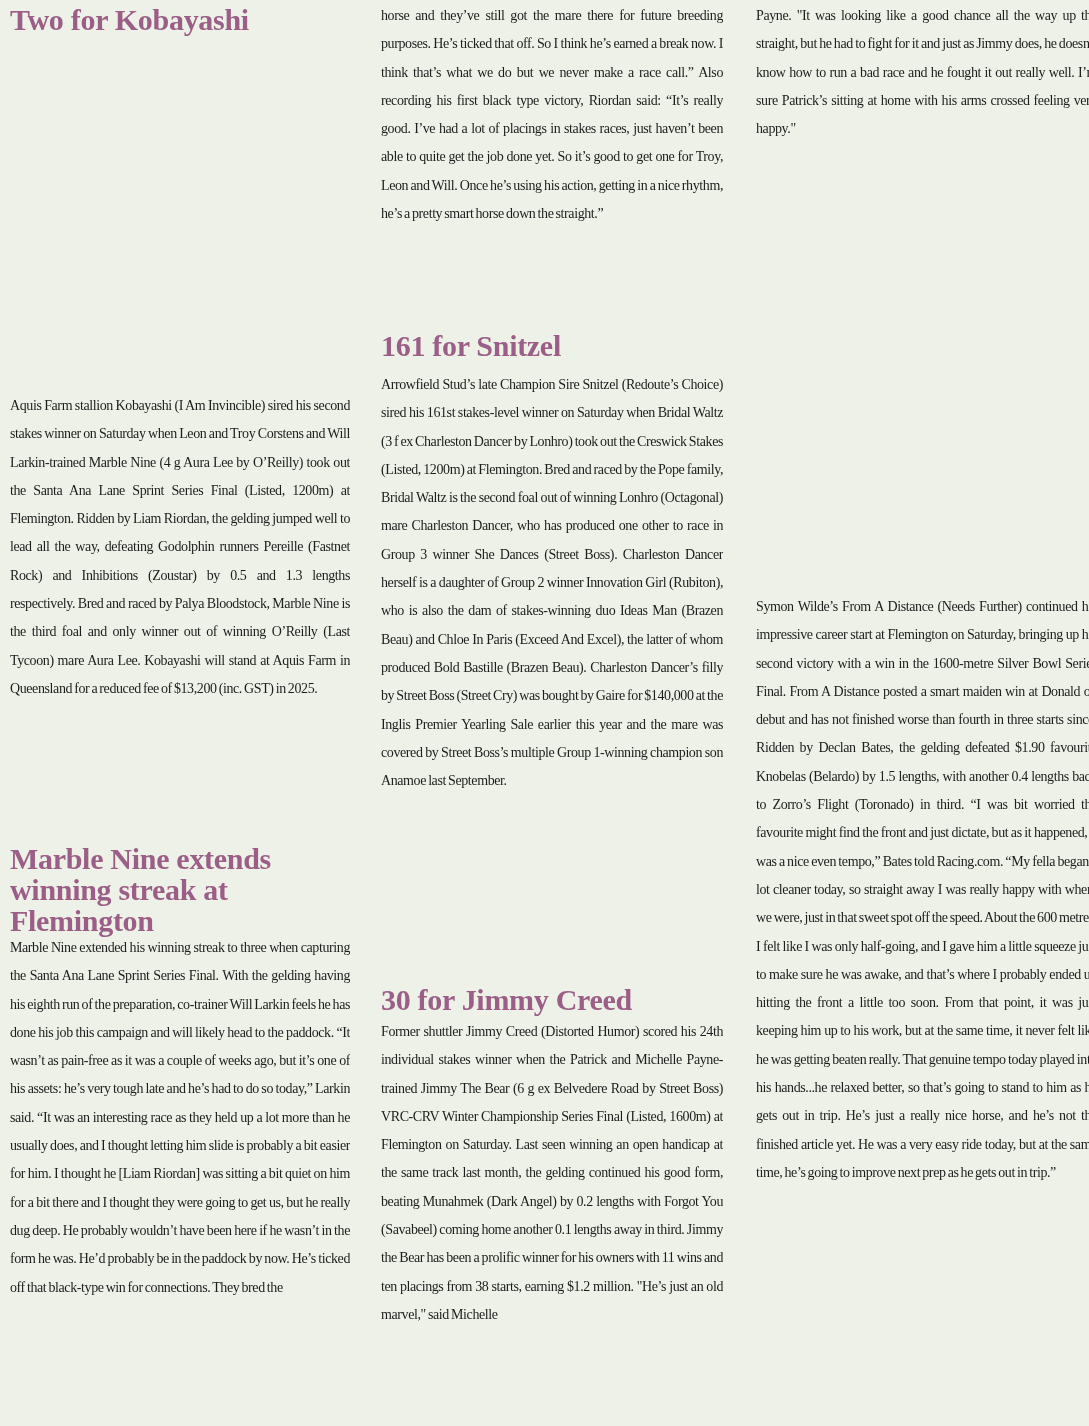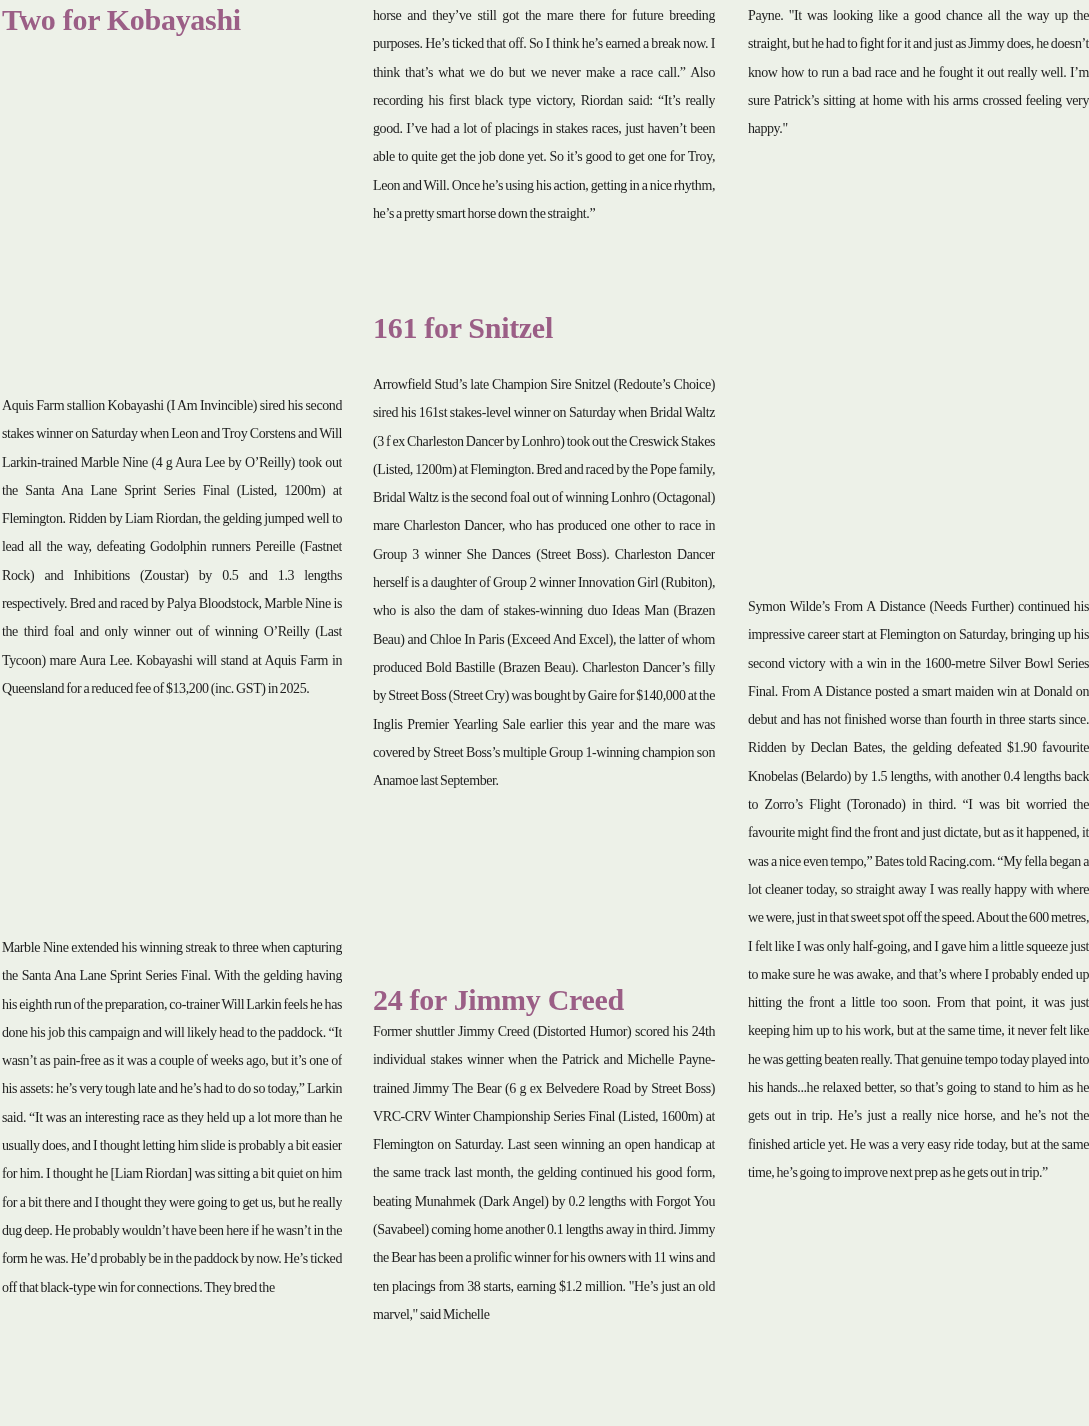--- a/index.html
+++ b/index.html
@@ -14,6 +14,7 @@
   .col {
     position: absolute; top: 0; height: 1372px; width: 341px;
     overflow: hidden;
+    margin-left: 8px;
   }
   .col-1 { left: 2px; width: 340px; }
   .col-2 { left: 373px; width: 342px; }

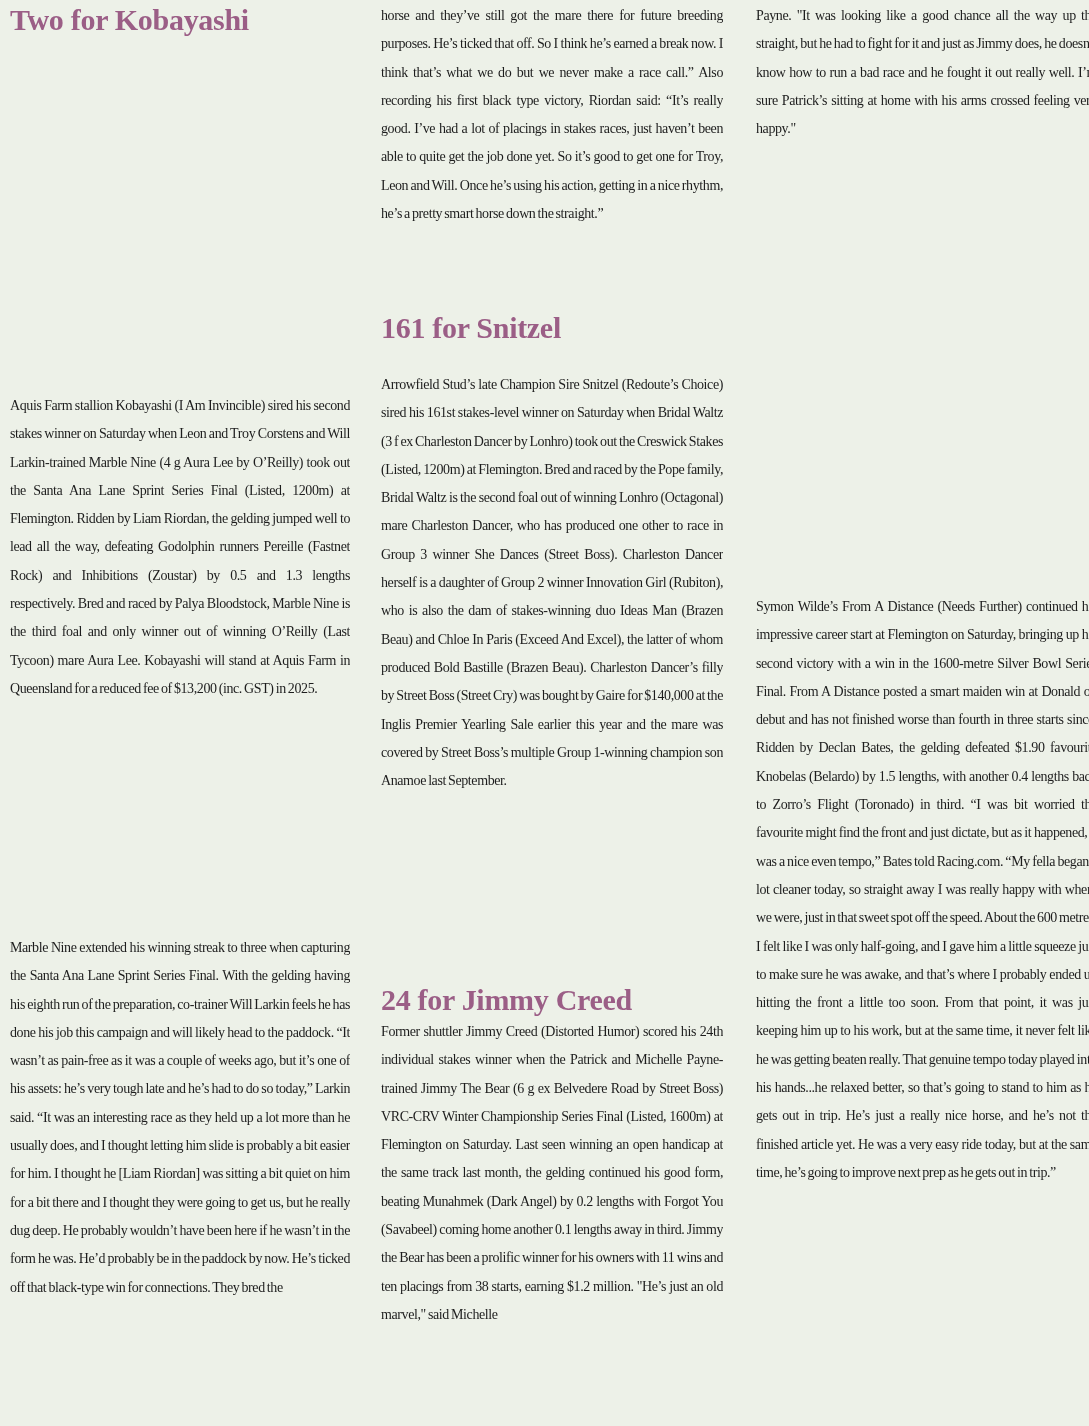--- a/index.html
+++ b/index.html
@@ -56,7 +56,7 @@
 
   <div class="col col-2">
     <p class="body-para block" style="top:2px; height:318px;">horse and they’ve still got the mare there for future breeding purposes. He’s ticked that off. So I think he’s earned a break now. I think that’s what we do but we never make a race call.” Also recording his first black type victory, Riordan said: “It’s really good. I’ve had a lot of placings in stakes races, just haven’t been able to quite get the job done yet. So it’s good to get one for Troy, Leon and Will. Once he’s using his action, getting in a nice rhythm, he’s a pretty smart horse down the straight.”</p>
-    <h2 class="headline block" style="top:312px; height:34px; overflow:visible;">161 for Snitzel</h2>
+    <h2 class="headline block" style="top:330px; height:34px; overflow:visible;">161 for Snitzel</h2>
     <p class="body-para block" style="top:371px; height:598px;">Arrowfield Stud’s late Champion Sire Snitzel (Redoute’s Choice) sired his 161st stakes-level winner on Saturday when Bridal Waltz (3 f ex Charleston Dancer by Lonhro) took out the Creswick Stakes (Listed, 1200m) at Flemington. Bred and raced by the Pope family, Bridal Waltz is the second foal out of winning Lonhro (Octagonal) mare Charleston Dancer, who has produced one other to race in Group 3 winner She Dances (Street Boss). Charleston Dancer herself is a daughter of Group 2 winner Innovation Girl (Rubiton), who is also the dam of stakes-winning duo Ideas Man (Brazen Beau) and Chloe In Paris (Exceed And Excel), the latter of whom produced Bold Bastille (Brazen Beau). Charleston Dancer’s filly by Street Boss (Street Cry) was bought by Gaire for $140,000 at the Inglis Premier Yearling Sale earlier this year and the mare was covered by Street Boss’s multiple Group 1-winning champion son Anamoe last September.</p>
     <h2 class="headline block" style="top:984px; height:34px; overflow:visible;">24 for Jimmy Creed</h2>
     <p class="body-para block" style="top:1018px; height:408px;">Former shuttler Jimmy Creed (Distorted Humor) scored his 24th individual stakes winner when the Patrick and Michelle Payne-trained Jimmy The Bear (6 g ex Belvedere Road by Street Boss) VRC-CRV Winter Championship Series Final (Listed, 1600m) at Flemington on Saturday. Last seen winning an open handicap at the same track last month, the gelding continued his good form, beating Munahmek (Dark Angel) by 0.2 lengths with Forgot You (Savabeel) coming home another 0.1 lengths away in third. Jimmy the Bear has been a prolific winner for his owners with 11 wins and ten placings from 38 starts, earning $1.2 million. "He’s just an old marvel," said Michelle</p>

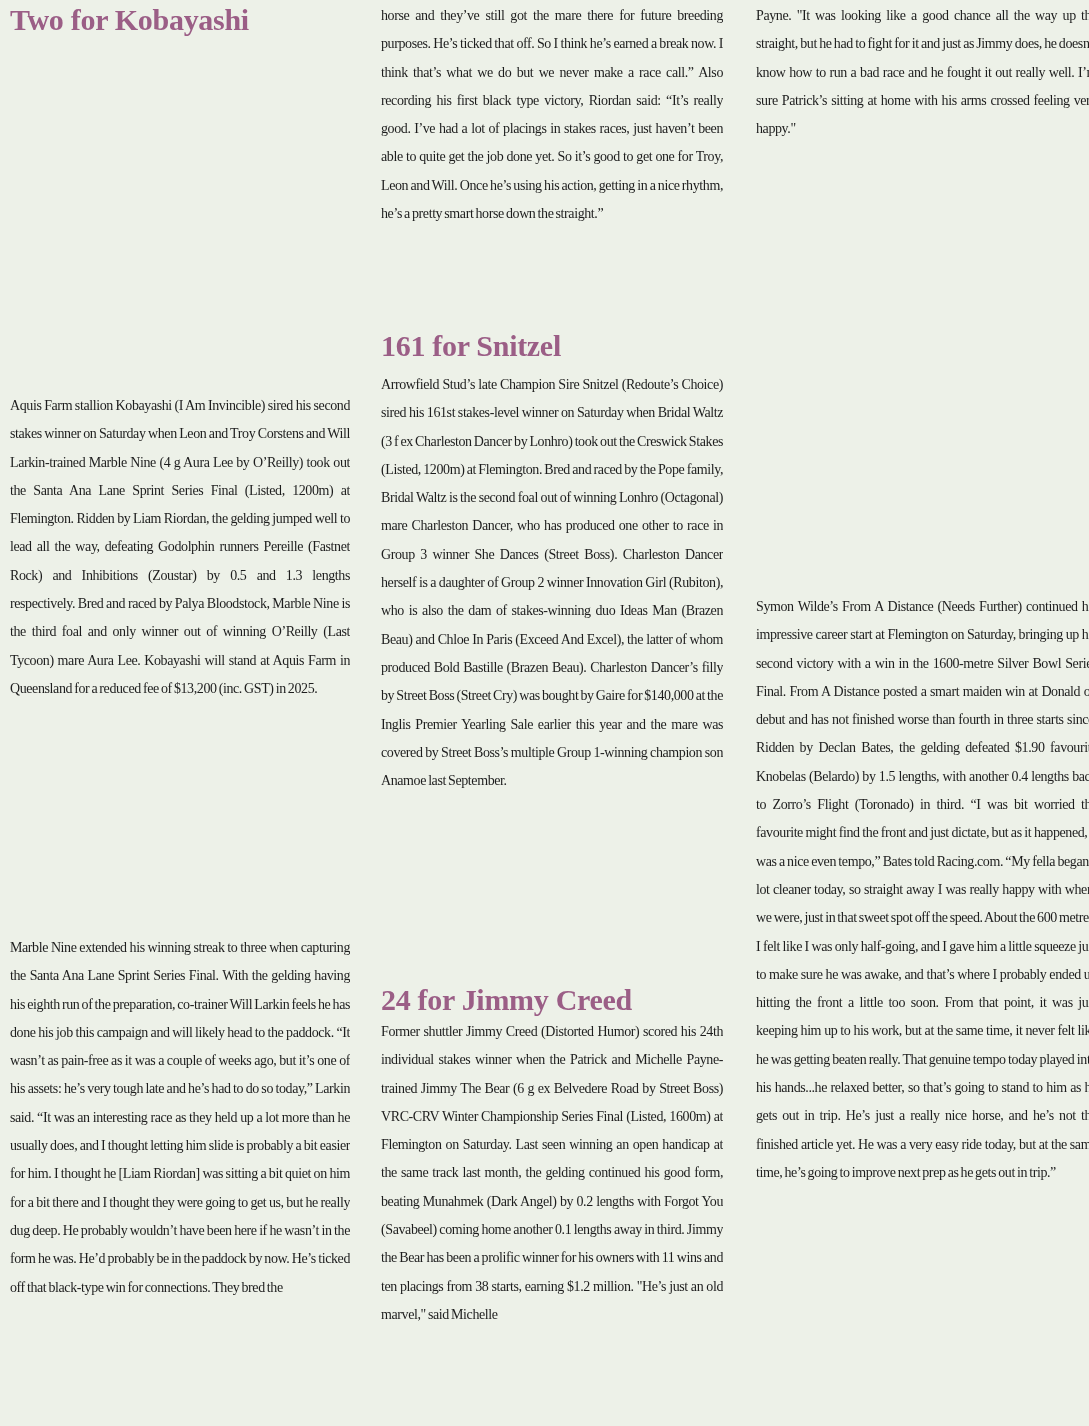--- a/index.html
+++ b/index.html
@@ -51,6 +51,7 @@
     <h1 class="headline block" style="top:4px;">Two for Kobayashi</h1>
     <div class="image-gap block" style="top:58px; height:330px;"></div>
     <p class="body-para block" style="top:392px; height:442px;">Aquis Farm stallion Kobayashi (I Am Invincible) sired his second stakes winner on Saturday when Leon and Troy Corstens and Will Larkin-trained Marble Nine (4 g Aura Lee by O’Reilly) took out the Santa Ana Lane Sprint Series Final (Listed, 1200m) at Flemington. Ridden by Liam Riordan, the gelding jumped well to lead all the way, defeating Godolphin runners Pereille (Fastnet Rock) and Inhibitions (Zoustar) by 0.5 and 1.3 lengths respectively. Bred and raced by Palya Bloodstock, Marble Nine is the third foal and only winner out of winning O’Reilly (Last Tycoon) mare Aura Lee. Kobayashi will stand at Aquis Farm in Queensland for a reduced fee of $13,200 (inc. GST) in 2025.</p>
+    <h2 class="headline block" style="top:843px; height:95px; overflow:visible;">Marble Nine extends winning streak at Flemington</h2>
     <p class="body-para block" style="top:934px; height:492px;">Marble Nine extended his winning streak to three when capturing the Santa Ana Lane Sprint Series Final. With the gelding having his eighth run of the preparation, co-trainer Will Larkin feels he has done his job this campaign and will likely head to the paddock. “It wasn’t as pain-free as it was a couple of weeks ago, but it’s one of his assets: he’s very tough late and he’s had to do so today,” Larkin said. “It was an interesting race as they held up a lot more than he usually does, and I thought letting him slide is probably a bit easier for him. I thought he [Liam Riordan] was sitting a bit quiet on him for a bit there and I thought they were going to get us, but he really dug deep. He probably wouldn’t have been here if he wasn’t in the form he was. He’d probably be in the paddock by now. He’s ticked off that black-type win for connections. They bred the</p>
   </div>
 

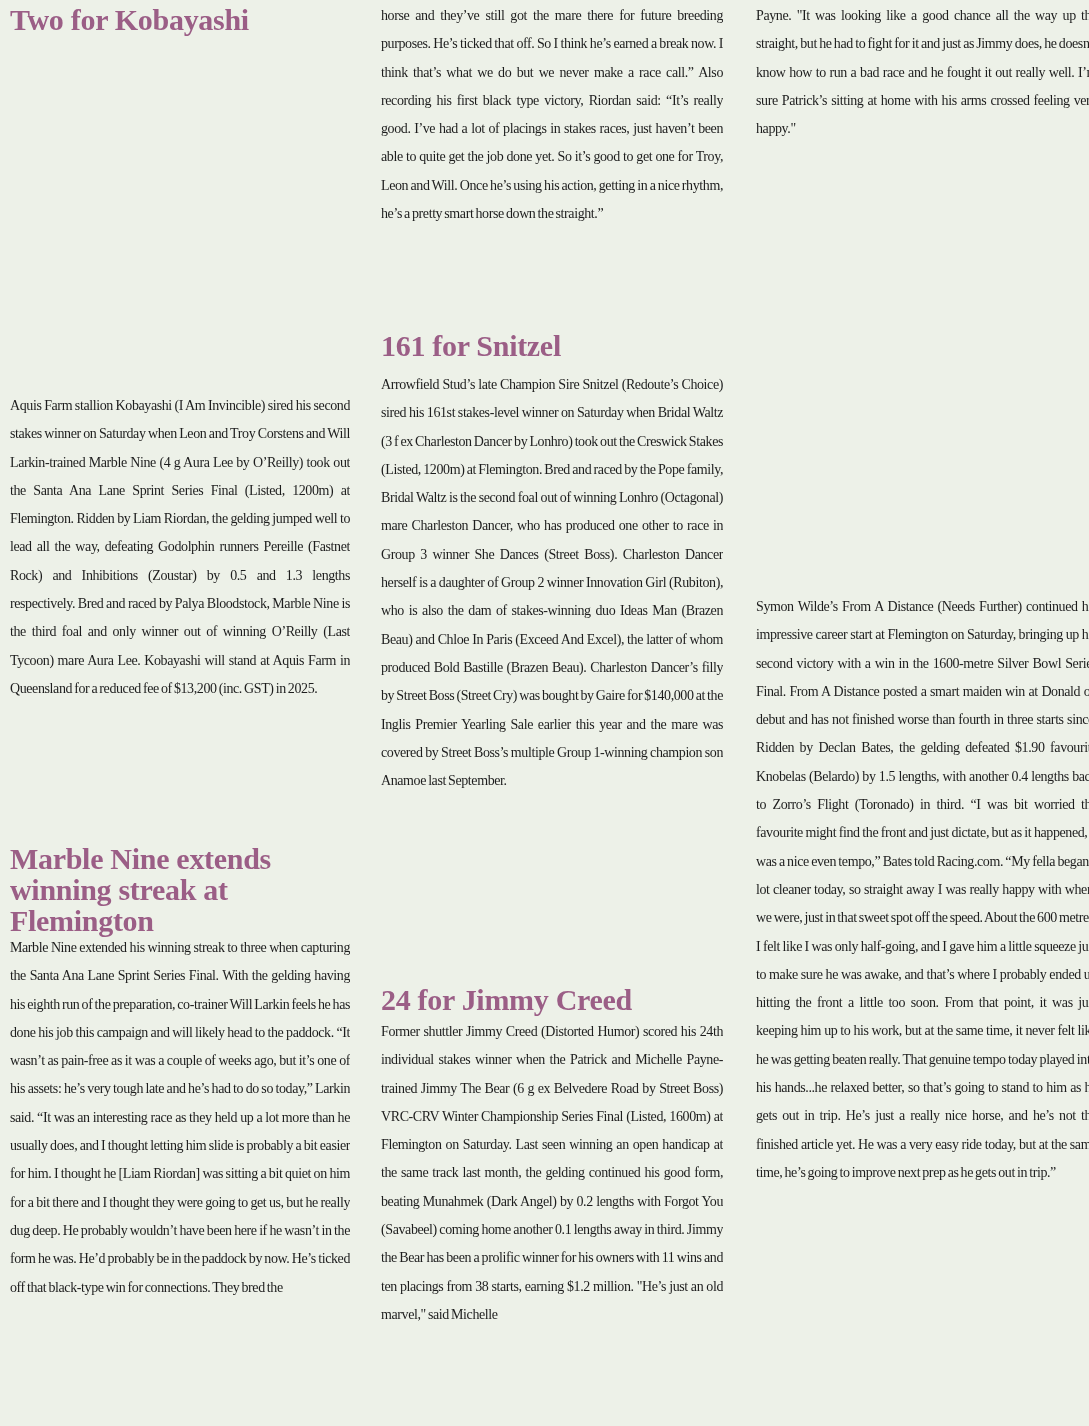--- a/index.html
+++ b/index.html
@@ -59,7 +59,7 @@
     <p class="body-para block" style="top:2px; height:318px;">horse and they’ve still got the mare there for future breeding purposes. He’s ticked that off. So I think he’s earned a break now. I think that’s what we do but we never make a race call.” Also recording his first black type victory, Riordan said: “It’s really good. I’ve had a lot of placings in stakes races, just haven’t been able to quite get the job done yet. So it’s good to get one for Troy, Leon and Will. Once he’s using his action, getting in a nice rhythm, he’s a pretty smart horse down the straight.”</p>
     <h2 class="headline block" style="top:330px; height:34px; overflow:visible;">161 for Snitzel</h2>
     <p class="body-para block" style="top:371px; height:598px;">Arrowfield Stud’s late Champion Sire Snitzel (Redoute’s Choice) sired his 161st stakes-level winner on Saturday when Bridal Waltz (3 f ex Charleston Dancer by Lonhro) took out the Creswick Stakes (Listed, 1200m) at Flemington. Bred and raced by the Pope family, Bridal Waltz is the second foal out of winning Lonhro (Octagonal) mare Charleston Dancer, who has produced one other to race in Group 3 winner She Dances (Street Boss). Charleston Dancer herself is a daughter of Group 2 winner Innovation Girl (Rubiton), who is also the dam of stakes-winning duo Ideas Man (Brazen Beau) and Chloe In Paris (Exceed And Excel), the latter of whom produced Bold Bastille (Brazen Beau). Charleston Dancer’s filly by Street Boss (Street Cry) was bought by Gaire for $140,000 at the Inglis Premier Yearling Sale earlier this year and the mare was covered by Street Boss’s multiple Group 1-winning champion son Anamoe last September.</p>
-    <h2 class="headline block" style="top:984px; height:34px; overflow:visible;">24 for Jimmy Creed</h2>
+    <h2 class="headline block" style="top:984px; height:34px; overflow:visible;">30 for Jimmy Creed</h2>
     <p class="body-para block" style="top:1018px; height:408px;">Former shuttler Jimmy Creed (Distorted Humor) scored his 24th individual stakes winner when the Patrick and Michelle Payne-trained Jimmy The Bear (6 g ex Belvedere Road by Street Boss) VRC-CRV Winter Championship Series Final (Listed, 1600m) at Flemington on Saturday. Last seen winning an open handicap at the same track last month, the gelding continued his good form, beating Munahmek (Dark Angel) by 0.2 lengths with Forgot You (Savabeel) coming home another 0.1 lengths away in third. Jimmy the Bear has been a prolific winner for his owners with 11 wins and ten placings from 38 starts, earning $1.2 million. "He’s just an old marvel," said Michelle</p>
   </div>
 

